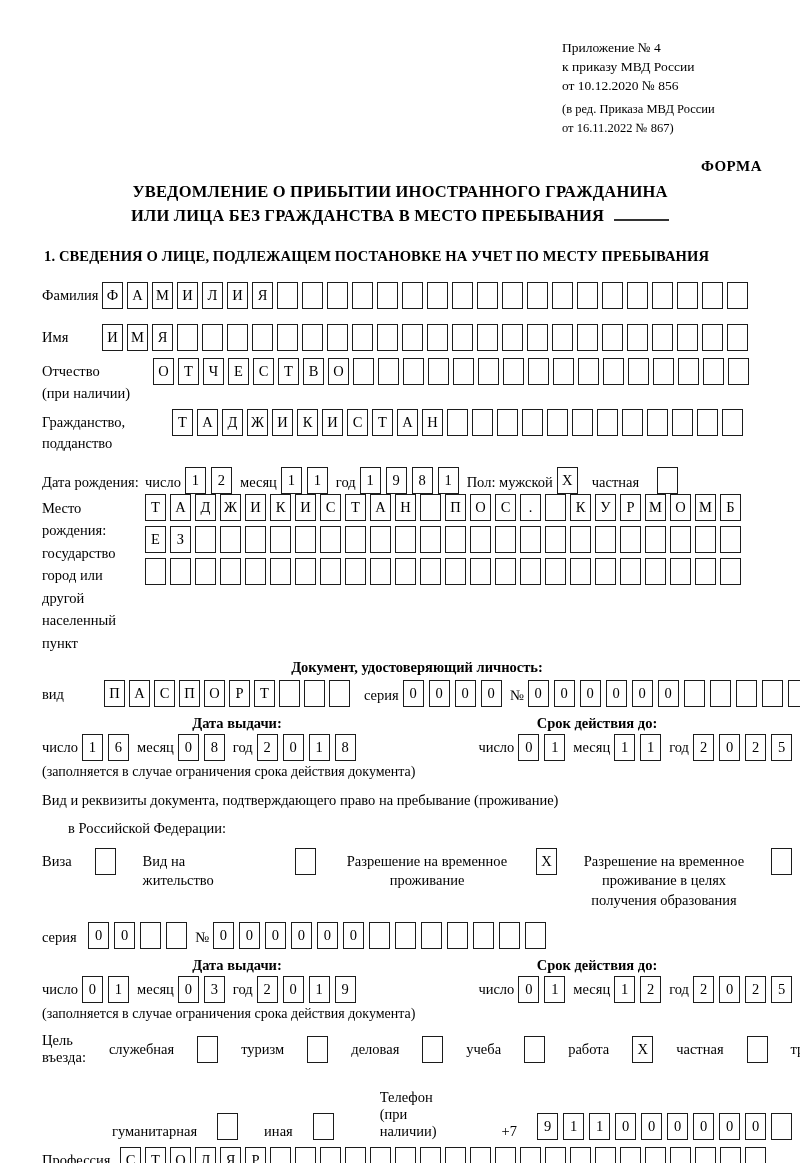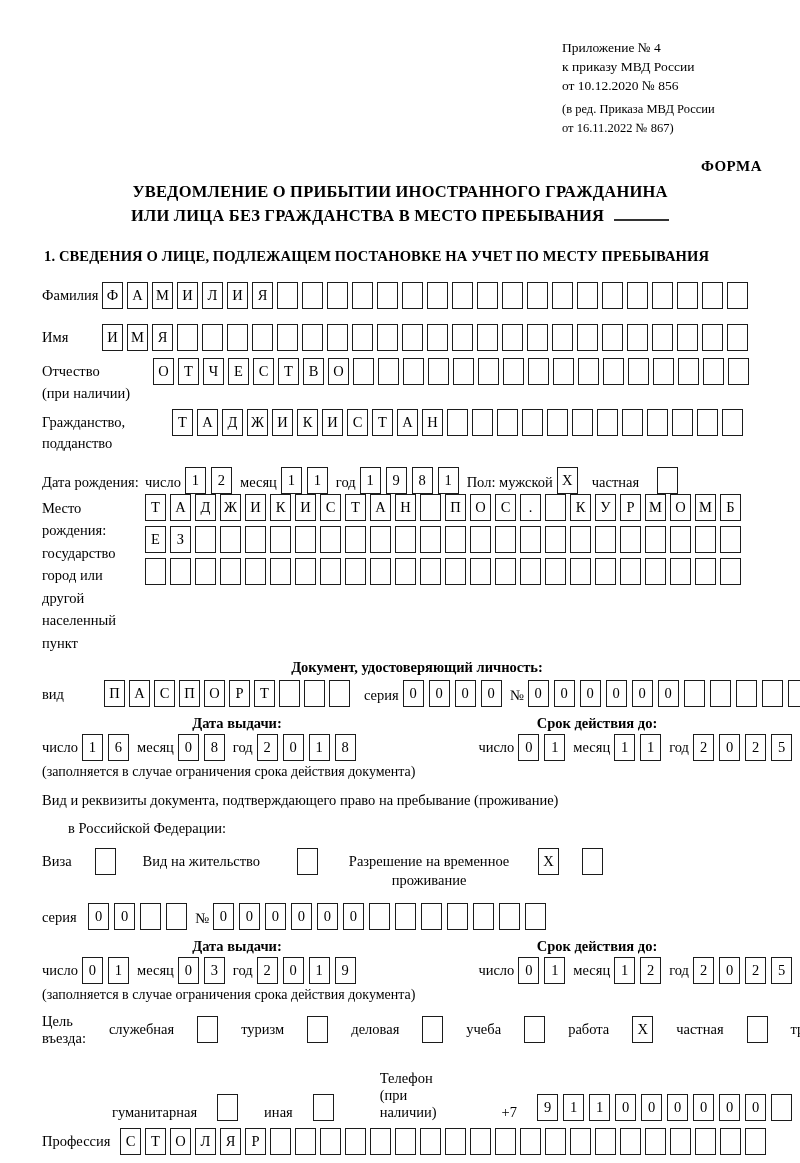--- a/index.html
+++ b/index.html
@@ -422,6 +422,7 @@
           </span>
       </div>
       <div class="opt" style="margin-left:14px;">
+        <span class="optlabel ctr" style="width:168px;">Разрешение на временное проживание в целях получения образования</span>
         <span class="cells">
             <span class="cell"></span>
           </span>

